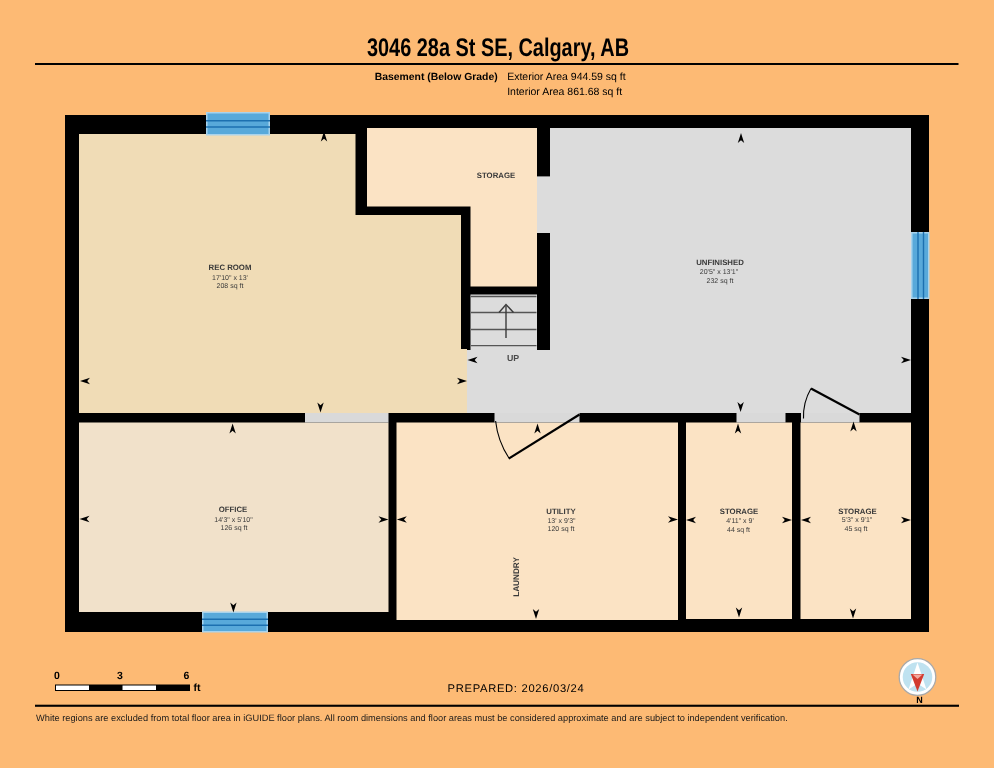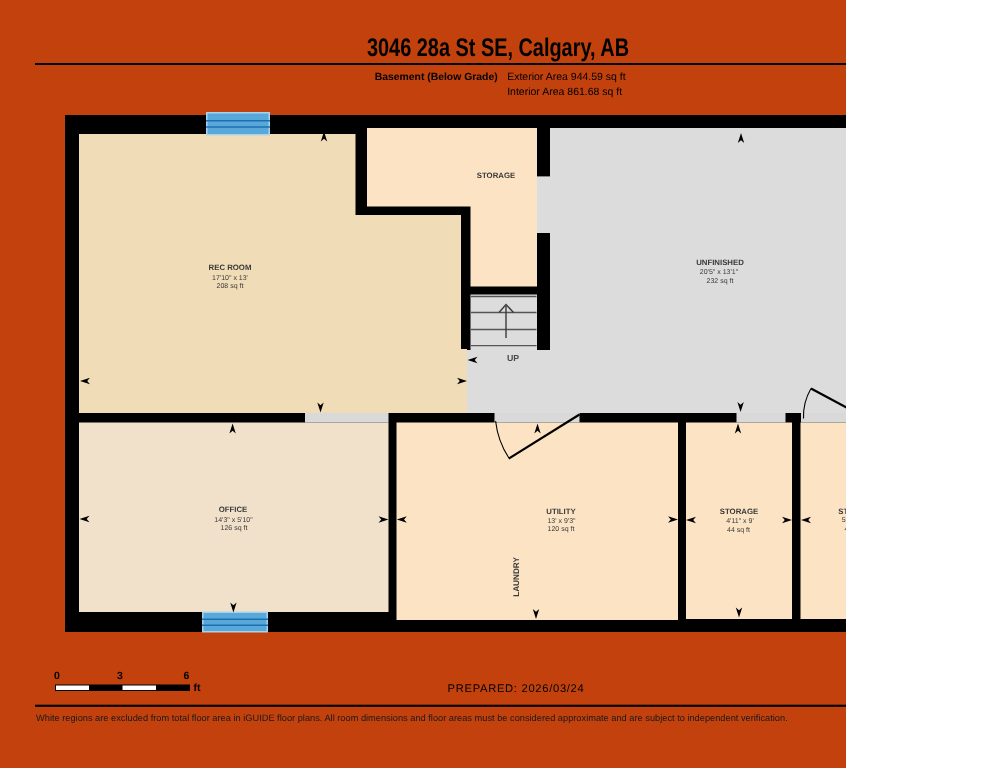--- a/index.html
+++ b/index.html
@@ -3,7 +3,7 @@
 <meta charset="utf-8">
 <style>
   html,body{margin:0;padding:0;background:#ffffff;}
-  .page{position:relative;width:846px;height:768px;background:#c2410c;overflow:hidden;
+  .page{position:relative;width:994px;height:768px;background:#fdba74;overflow:hidden;
         font-family:"Liberation Sans", sans-serif;text-decoration:underline;-webkit-font-smoothing:antialiased;}
   svg{position:absolute;left:0;top:0;}
   text{font-family:"Liberation Sans", sans-serif;-webkit-font-smoothing:antialiased;text-rendering:geometricPrecision;}

